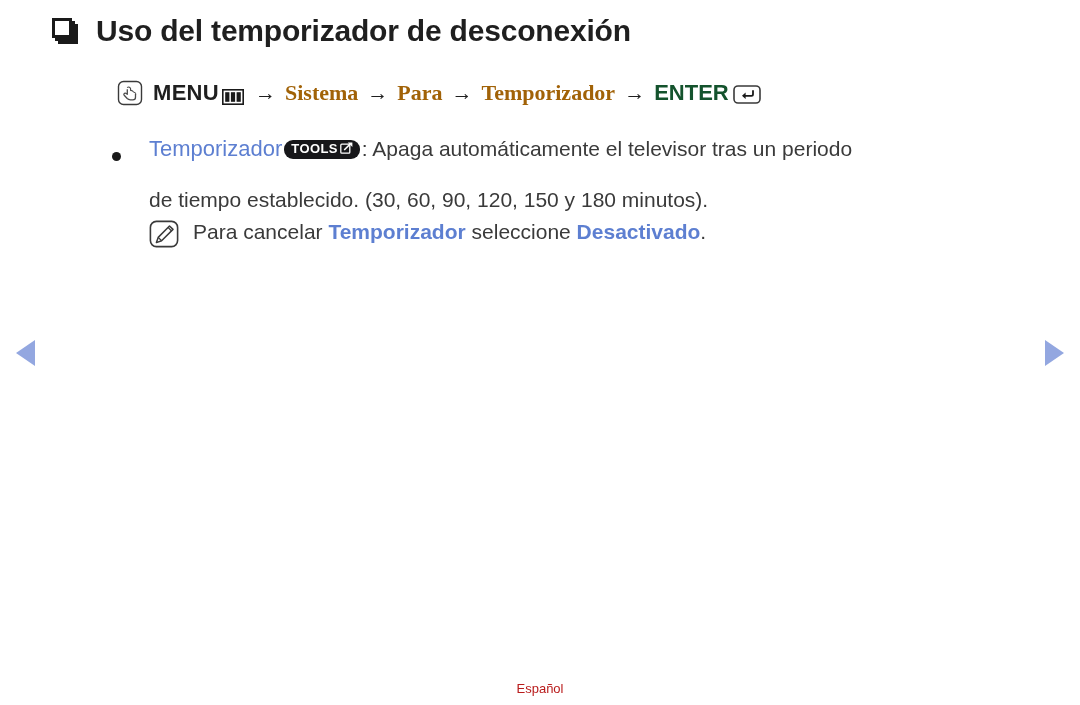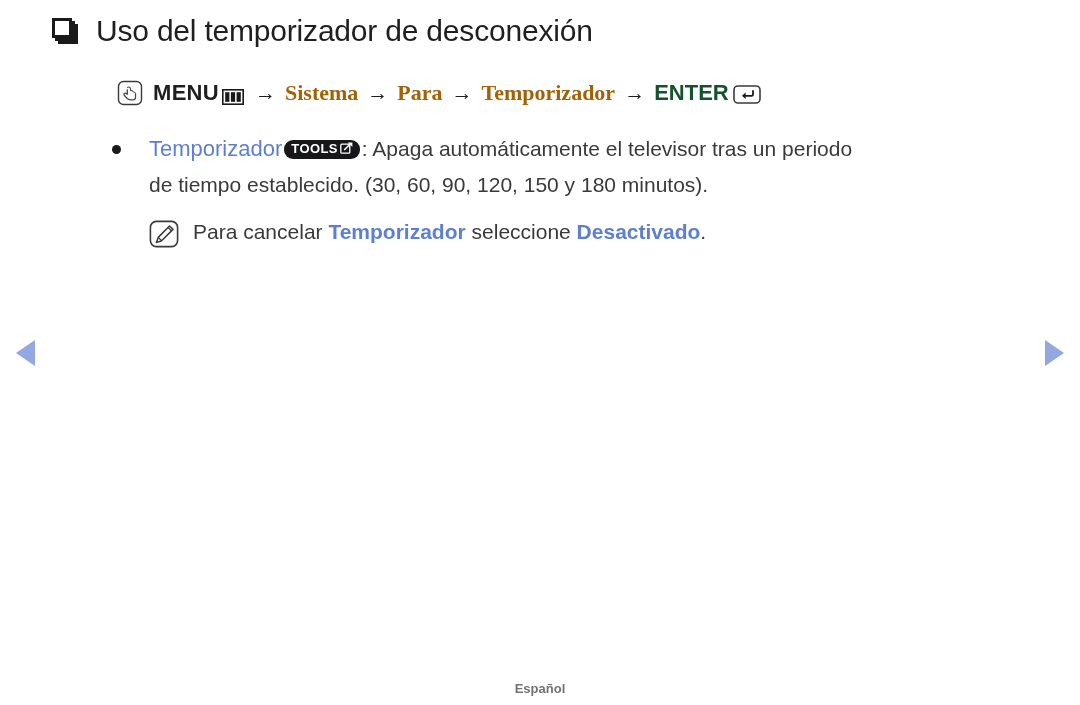--- a/index.html
+++ b/index.html
@@ -51,7 +51,7 @@
   .title-bullet .sq.b3 { left: 0px; top: 0px; }
   .title-text {
     font-size: 30px;
-    font-weight: normal;
+    font-weight: bold;
     color: #1f1f1f;
     letter-spacing: -0.2px;
     line-height: 1.1;

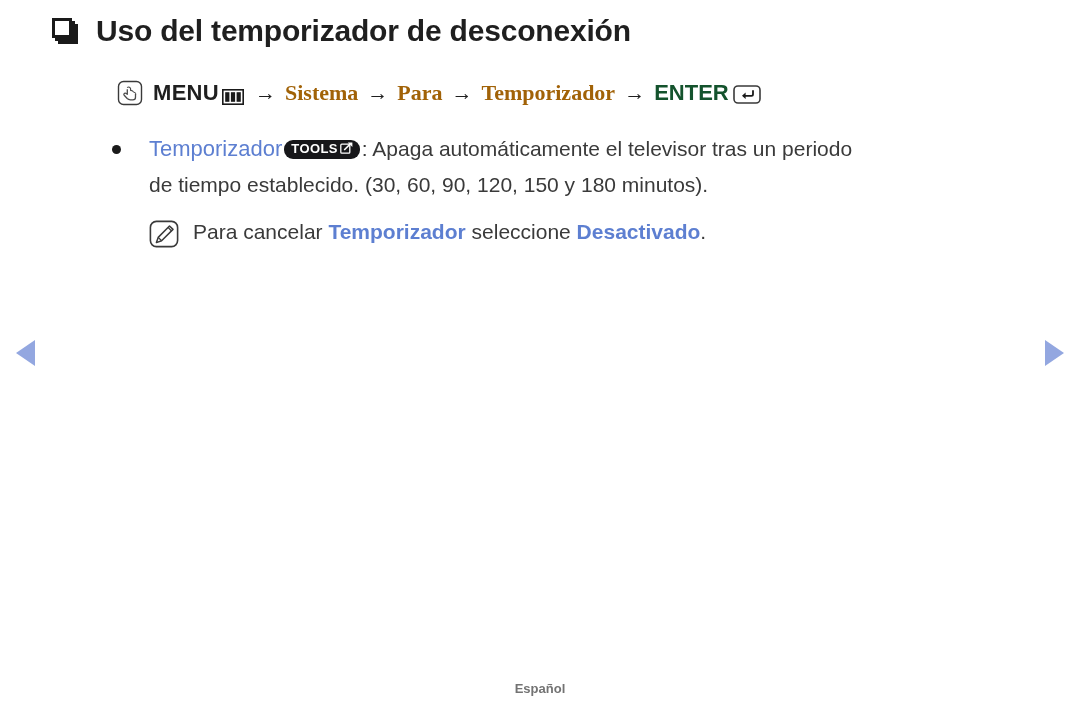--- a/index.html
+++ b/index.html
@@ -122,7 +122,7 @@
   }
   .bullet-line1 {
     display: flex;
-    align-items: flex-start;
+    align-items: center;
     font-size: 21px;
     line-height: 36px;
   }

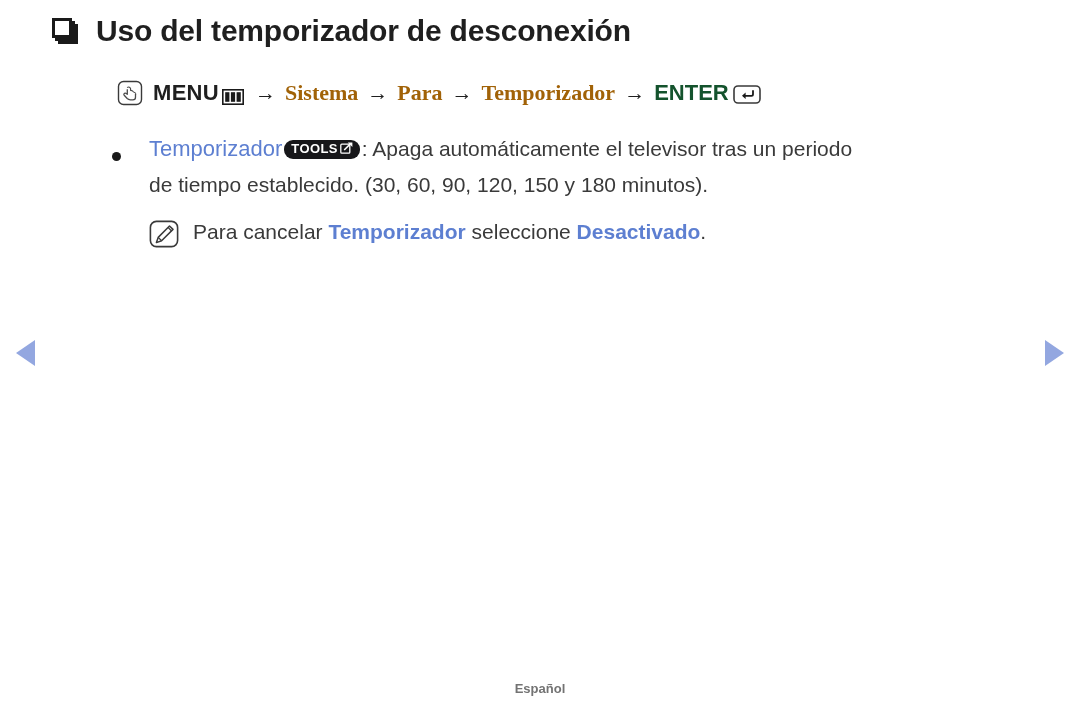--- a/index.html
+++ b/index.html
@@ -173,6 +173,7 @@
     line-height: 36px;
     color: #3a3a3a;
     margin-left: 37px;
+    margin-top: 15px;
   }
 
   

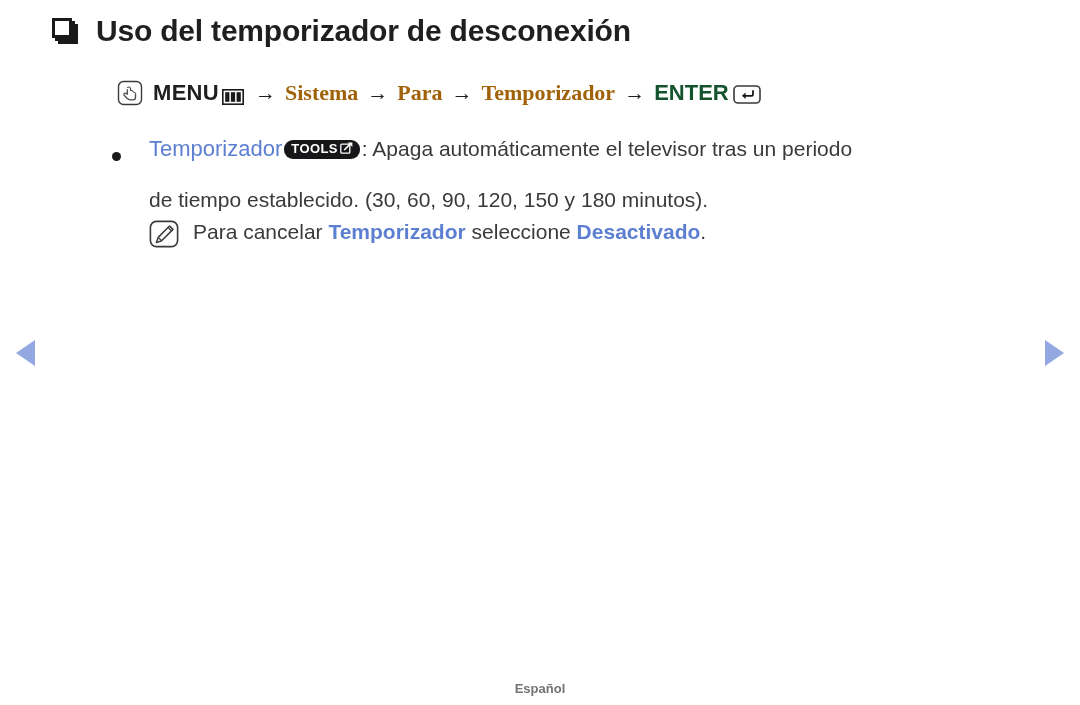--- a/index.html
+++ b/index.html
@@ -232,8 +232,8 @@
     top: 681px;
     text-align: center;
     font-size: 13px;
-    font-weight: bold;
-    color: #737373;
+    font-weight: normal;
+    color: #b91c1c;
   }
 </style>
 </head>

